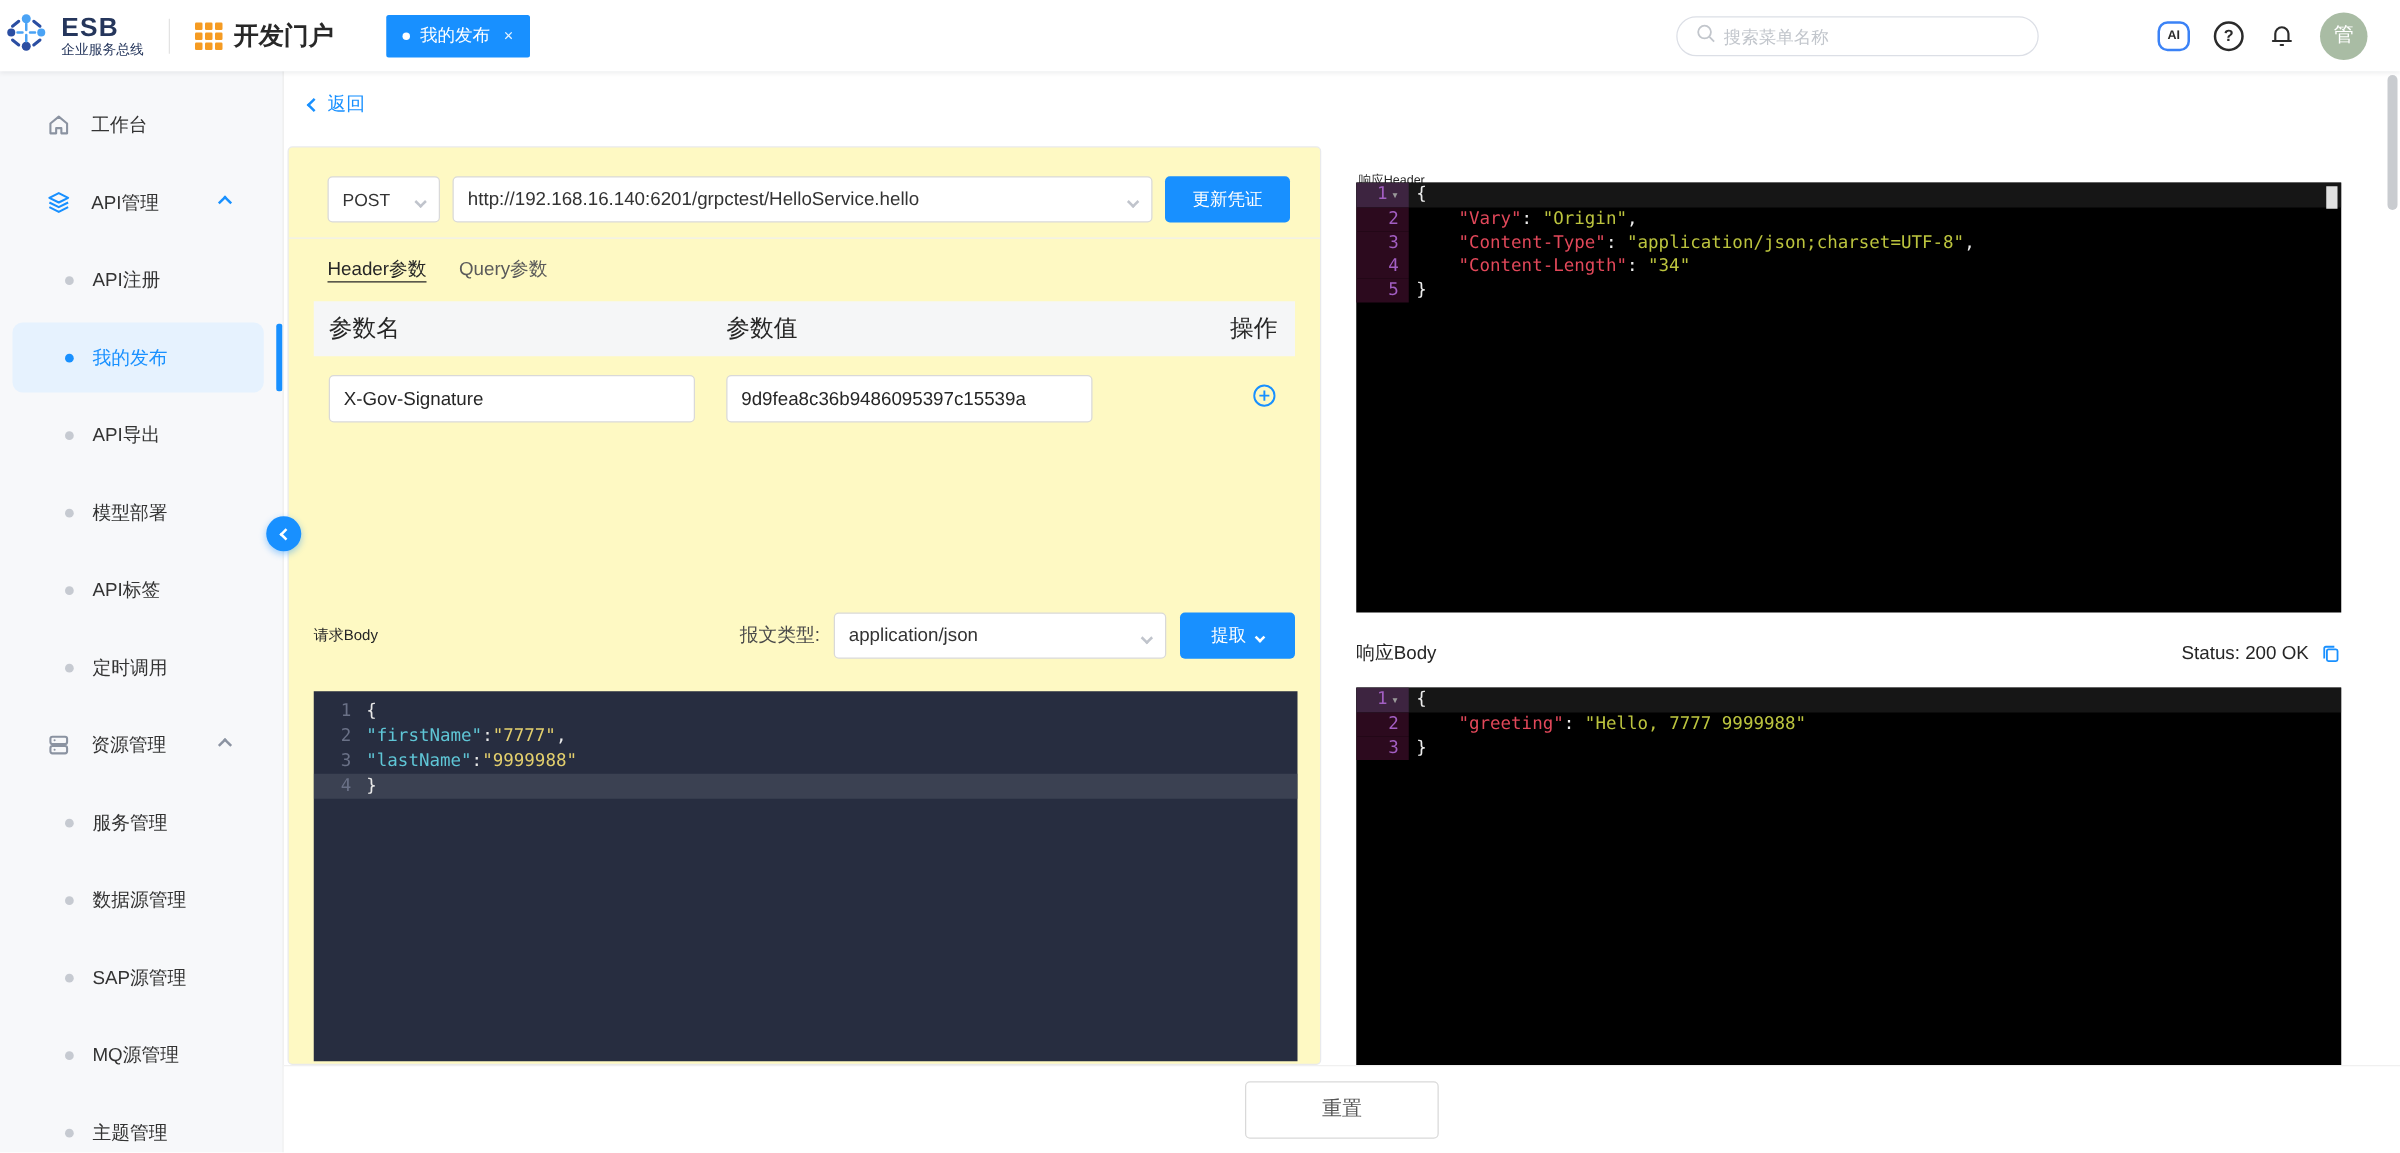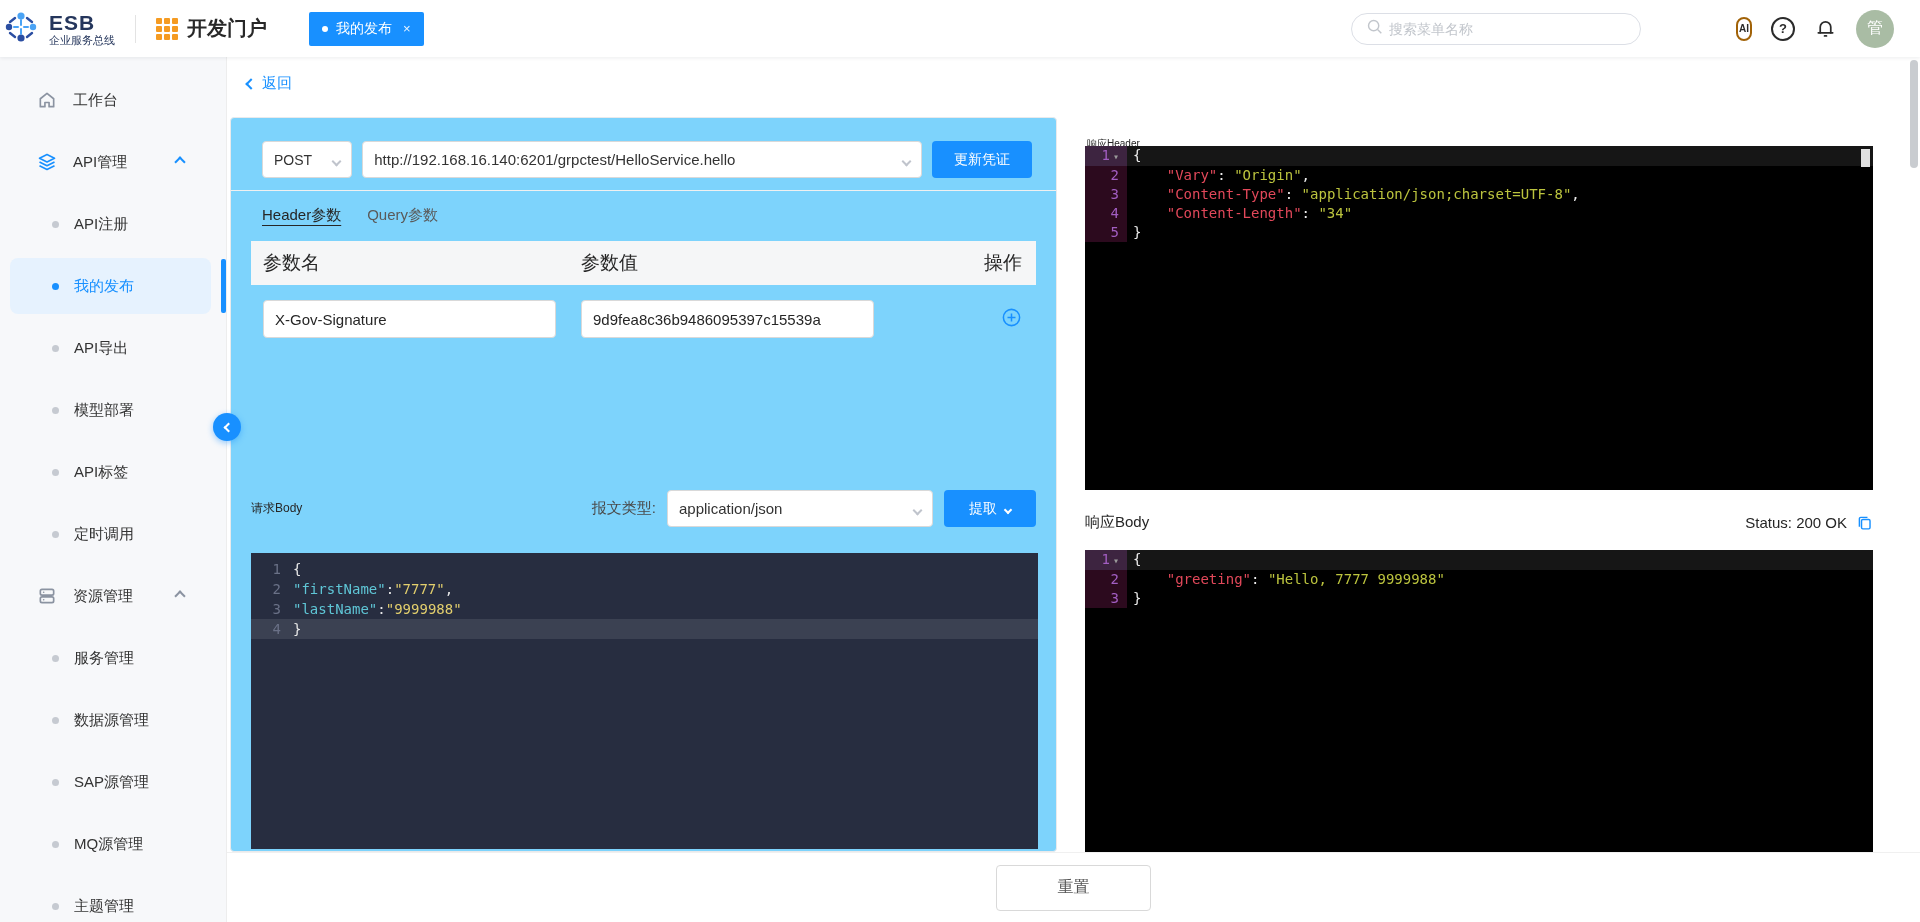--- a/index.html
+++ b/index.html
@@ -30,7 +30,7 @@
   .searchbox input{border:none;outline:none;flex:1;font-size:14px;color:#333;background:transparent;}
   .searchbox input::placeholder{color:#c2c6cc;}
   .round-ic{display:flex;align-items:center;justify-content:center;cursor:pointer;}
-  .ai-badge{width:16px;height:24px;border:2px solid #a16207;border-radius:8px;font-size:10px;font-weight:bold;color:#2b2b2b;display:flex;align-items:center;justify-content:center;}
+  .ai-badge{width:26px;height:24px;border:2px solid #3b82f6;border-radius:8px;font-size:10px;font-weight:bold;color:#2b2b2b;display:flex;align-items:center;justify-content:center;}
   .help-badge{width:24px;height:24px;border:2px solid #2b2b2b;border-radius:50%;font-size:13px;font-weight:bold;color:#2b2b2b;display:flex;align-items:center;justify-content:center;}
   .avatar{width:38px;height:38px;border-radius:50%;background:#a9bca4;color:#fff;font-size:16px;display:flex;align-items:center;justify-content:center;cursor:pointer;}
 

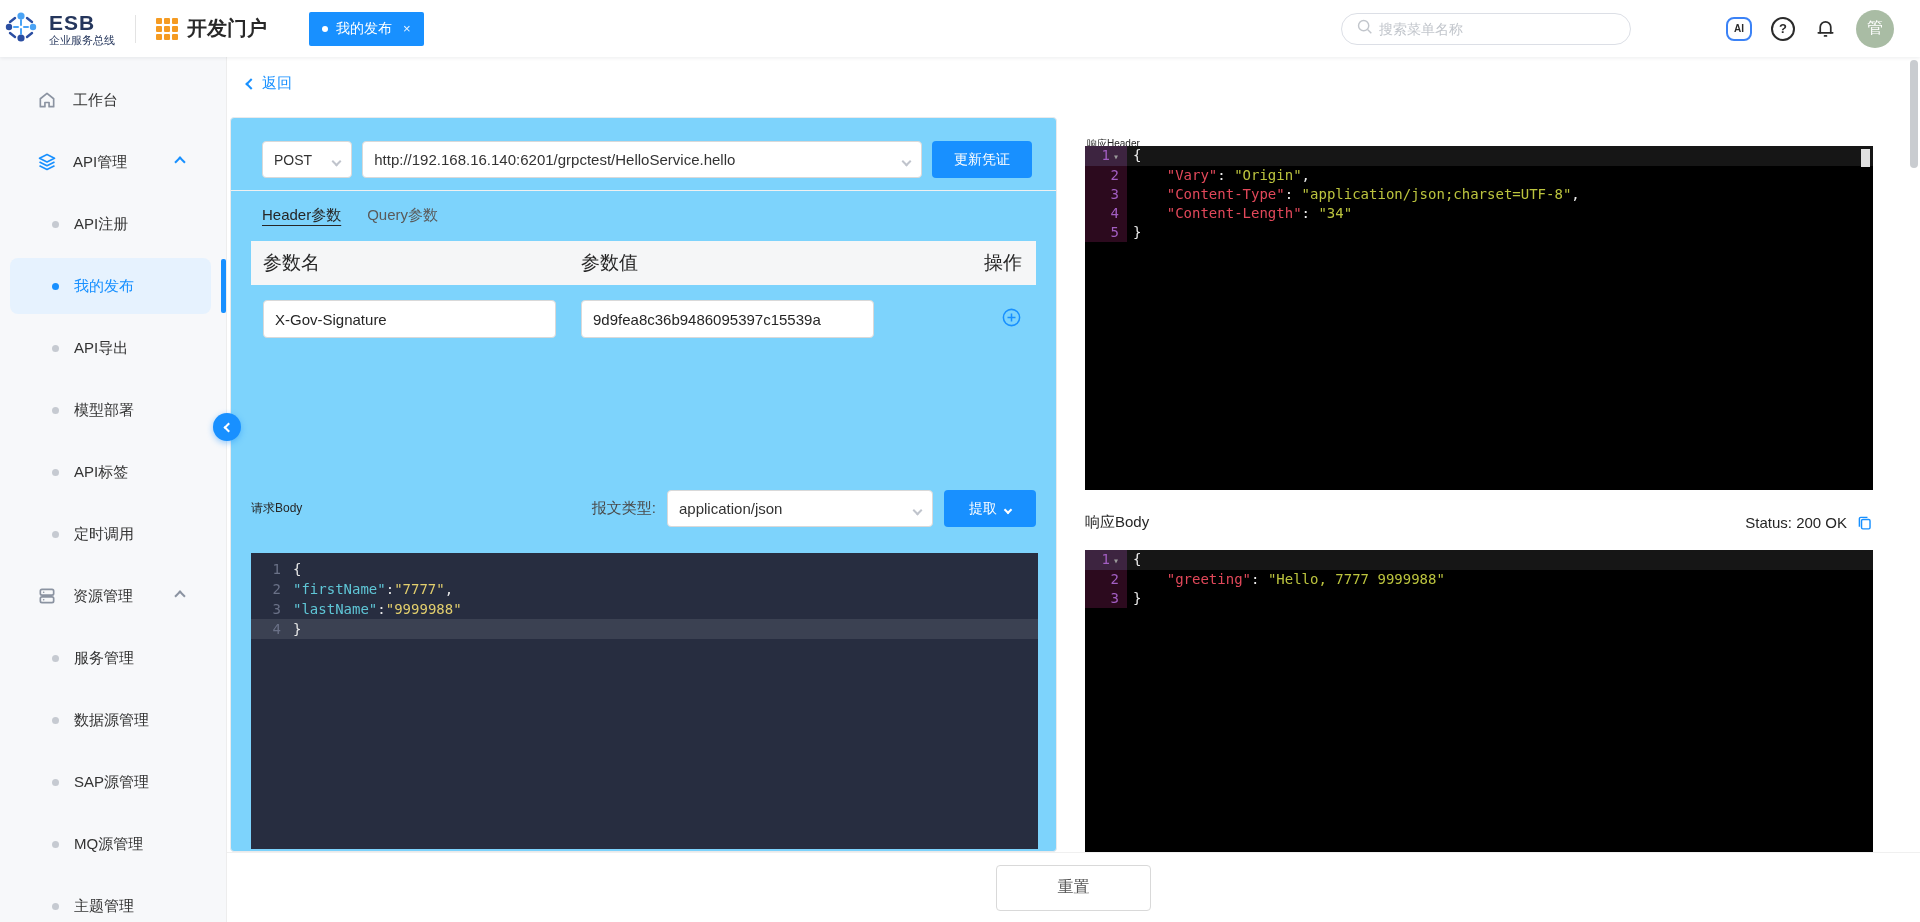--- a/index.html
+++ b/index.html
@@ -55,7 +55,7 @@
   .back-link{position:absolute;left:20px;top:17px;color:var(--accent);font-size:15px;display:flex;align-items:center;gap:7px;cursor:pointer;}
   .back-link .chev{border-color:var(--accent);transform:rotate(-45deg);width:8px;height:8px;}
 
-  .card{position:absolute;left:3px;top:60px;width:827px;height:735px;background:#7dd3fc;border:1px solid #e9eaec;border-radius:4px;}
+  .card{position:absolute;left:3px;top:60px;width:827px;height:735px;background:#fef9c3;border:1px solid #e9eaec;border-radius:4px;}
   .req-line{position:absolute;top:23px;left:31px;right:24px;display:flex;gap:10px;align-items:center;}
   .select{height:37px;border:1px solid #d9d9d9;border-radius:4px;display:flex;align-items:center;justify-content:space-between;padding:0 11px;background:#fff;cursor:pointer;font-size:14px;color:#333;}
   .select .chev{width:7px;height:7px;border-color:#c0c4cc;transform:rotate(225deg);margin-top:3px;}

